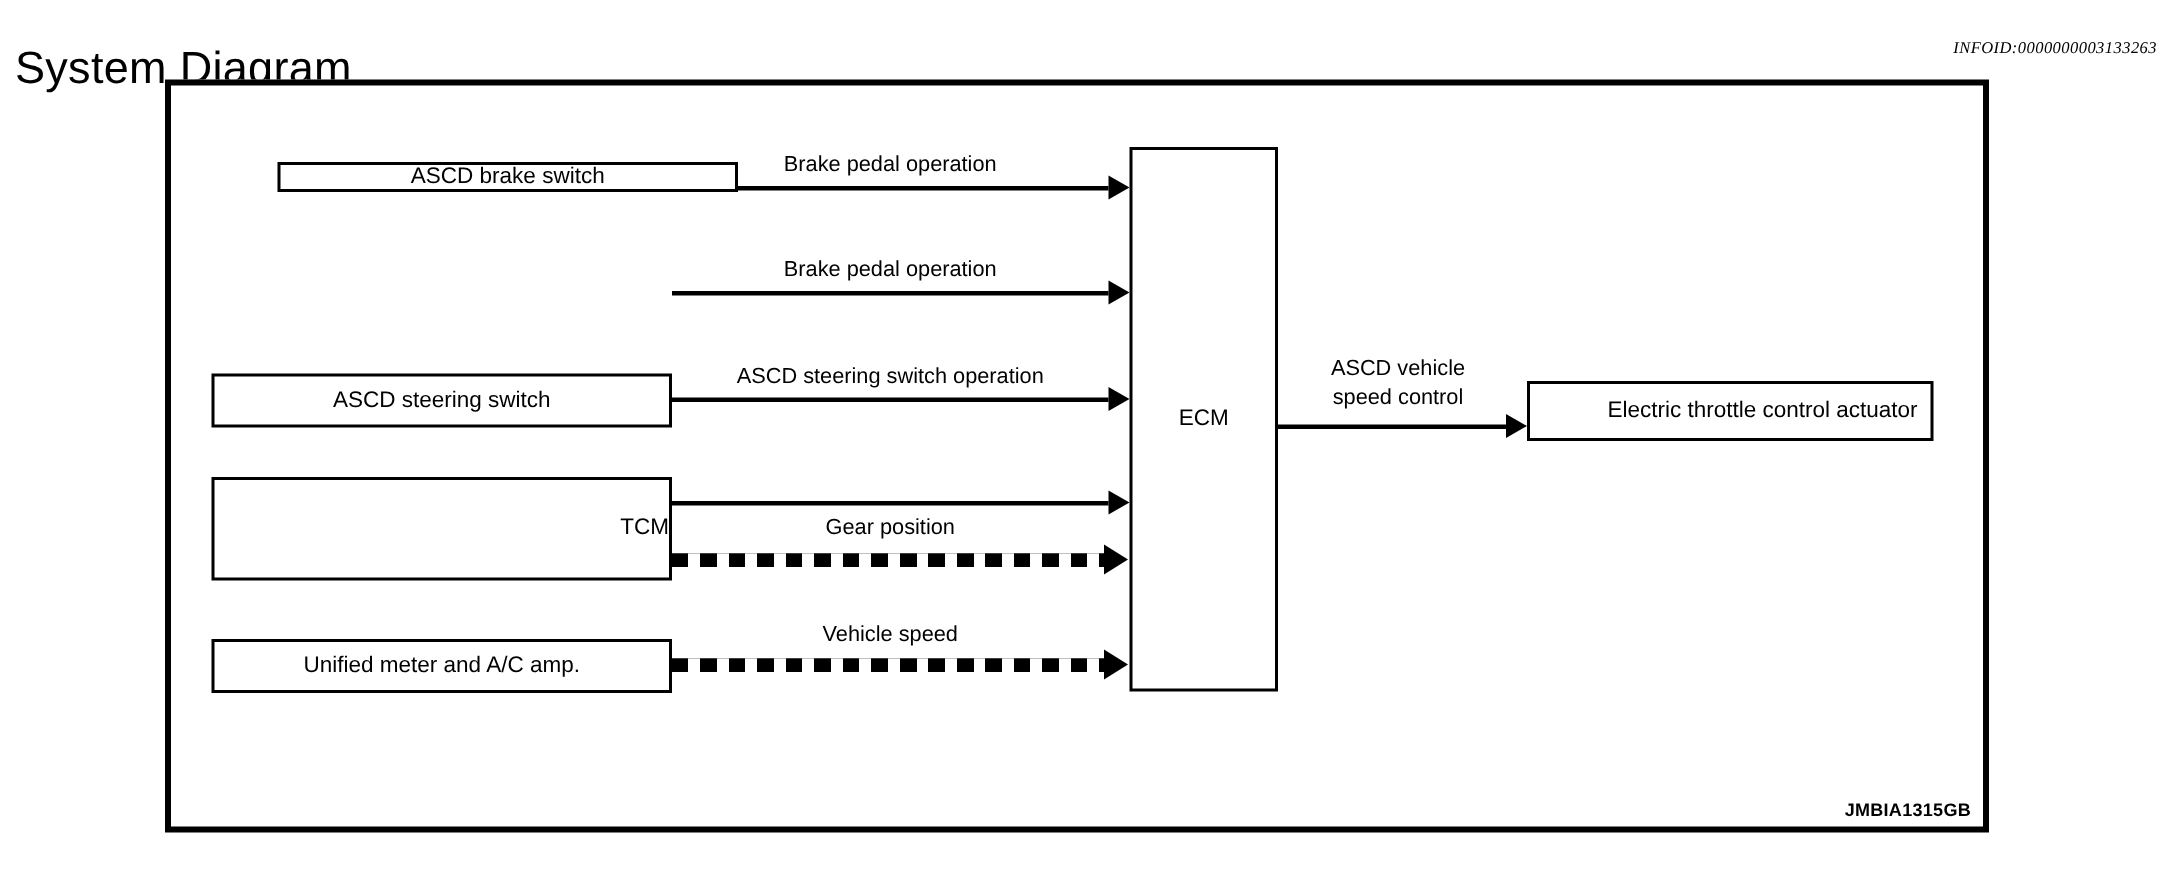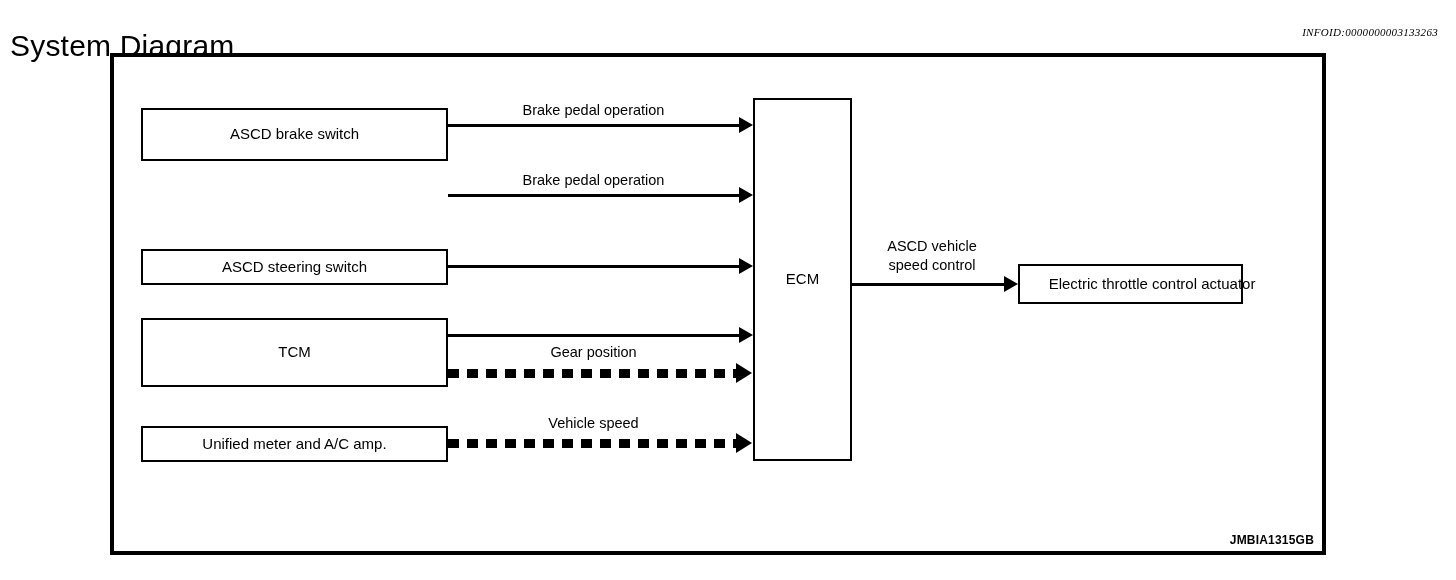--- a/index.html
+++ b/index.html
@@ -70,7 +70,7 @@
   
   .left-box { left: 27px; width: 307px; }
 
-  #box-ascd-brake-switch   { top: 51px;  height: 53px; }
+  #box-ascd-brake-switch   { top: 51px;  height: 20px; margin-left: 44px; }
   #box-stop-lamp-switch    { top: 121px; height: 36px; }
   #box-ascd-steering-switch{ top: 192px; height: 36px; }
   #box-tcm                 { top: 261px; height: 69px; }

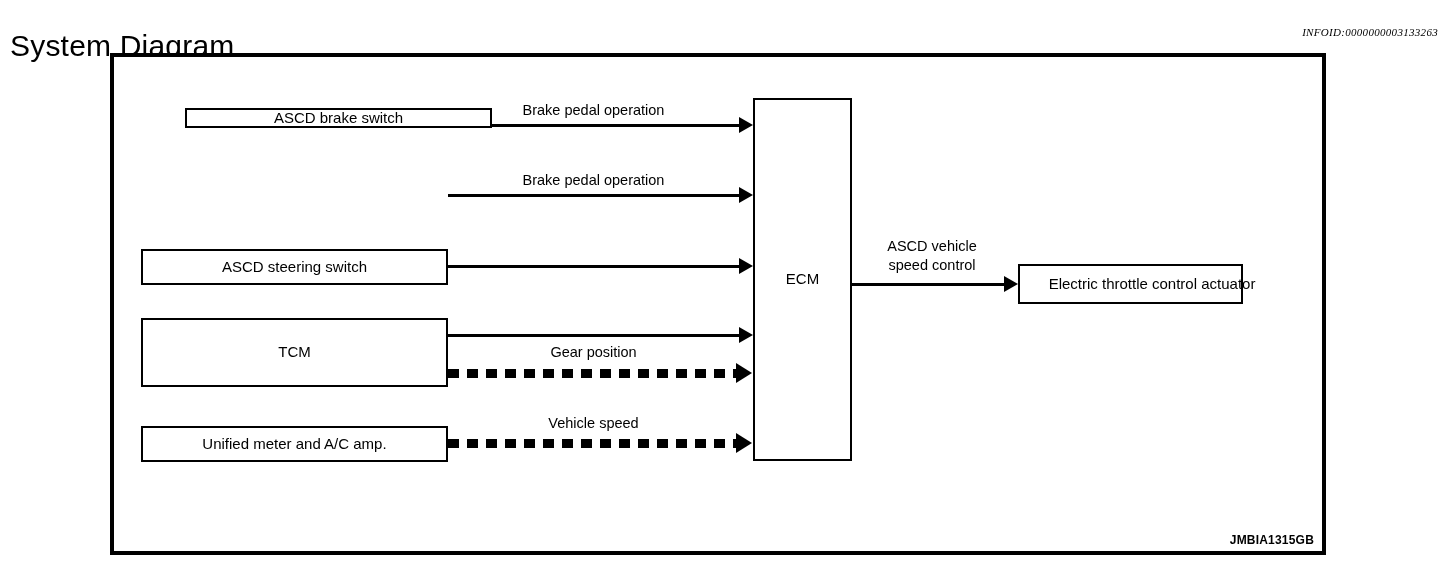--- a/index.html
+++ b/index.html
@@ -243,6 +243,7 @@
 
   <div class="conn line-solid" style="left:334px; top:208px; width:291px;"></div>
   <div class="arrow-head" style="left:625px; top:201px;"></div>
+  <div class="edge-label" style="left:327px; top:185px; width:305px;">ASCD steering switch operation</div>
 
   <div class="conn line-solid" style="left:334px; top:277px; width:291px;"></div>
   <div class="arrow-head" style="left:625px; top:270px;"></div>

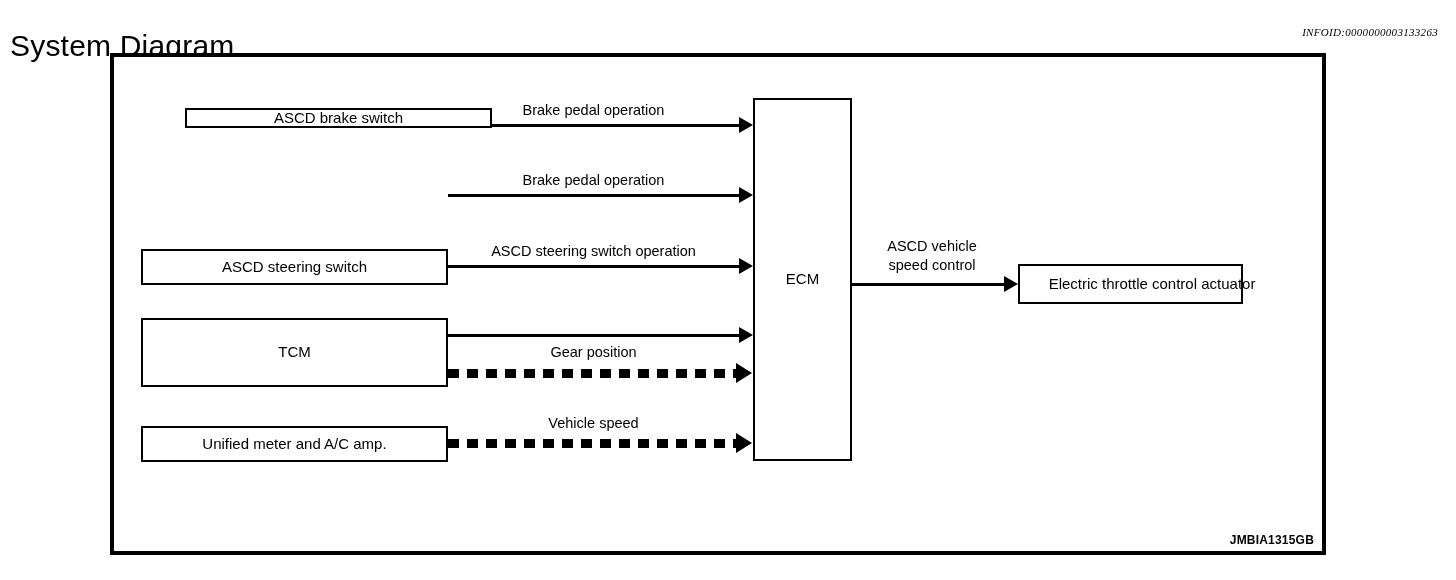--- a/index.html
+++ b/index.html
@@ -86,8 +86,8 @@
 
   #box-actuator {
     left: 904px;
-    top: 207px;
-    width: 225px;
+    top: 197px;
+    width: 271px;
     height: 40px;
     font-size: 15px;
     padding-left: 43px;

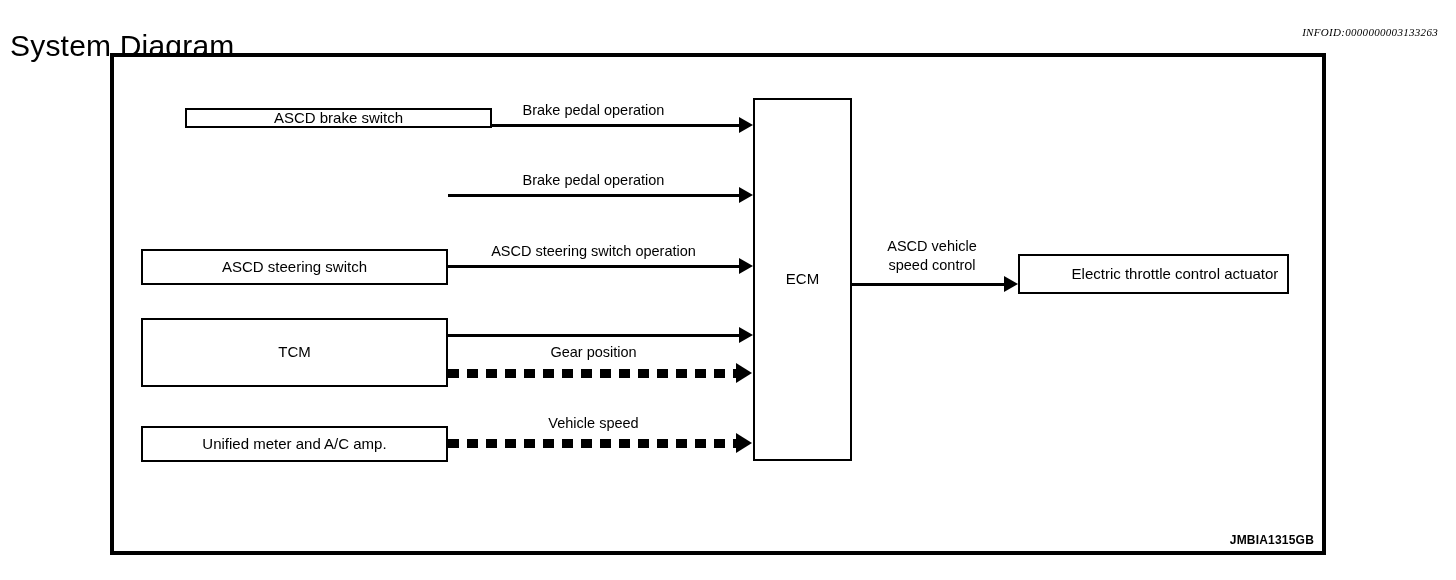--- a/index.html
+++ b/index.html
@@ -73,7 +73,7 @@
   #box-ascd-brake-switch   { top: 51px;  height: 20px; margin-left: 44px; }
   #box-stop-lamp-switch    { top: 121px; height: 36px; }
   #box-ascd-steering-switch{ top: 192px; height: 36px; }
-  #box-tcm                 { top: 261px; height: 69px; }
+  #box-tcm                 { top: 261px; height: 69px; justify-content: flex-end; }
   #box-unified-meter       { top: 369px; height: 36px; }
 
   #box-ecm {

